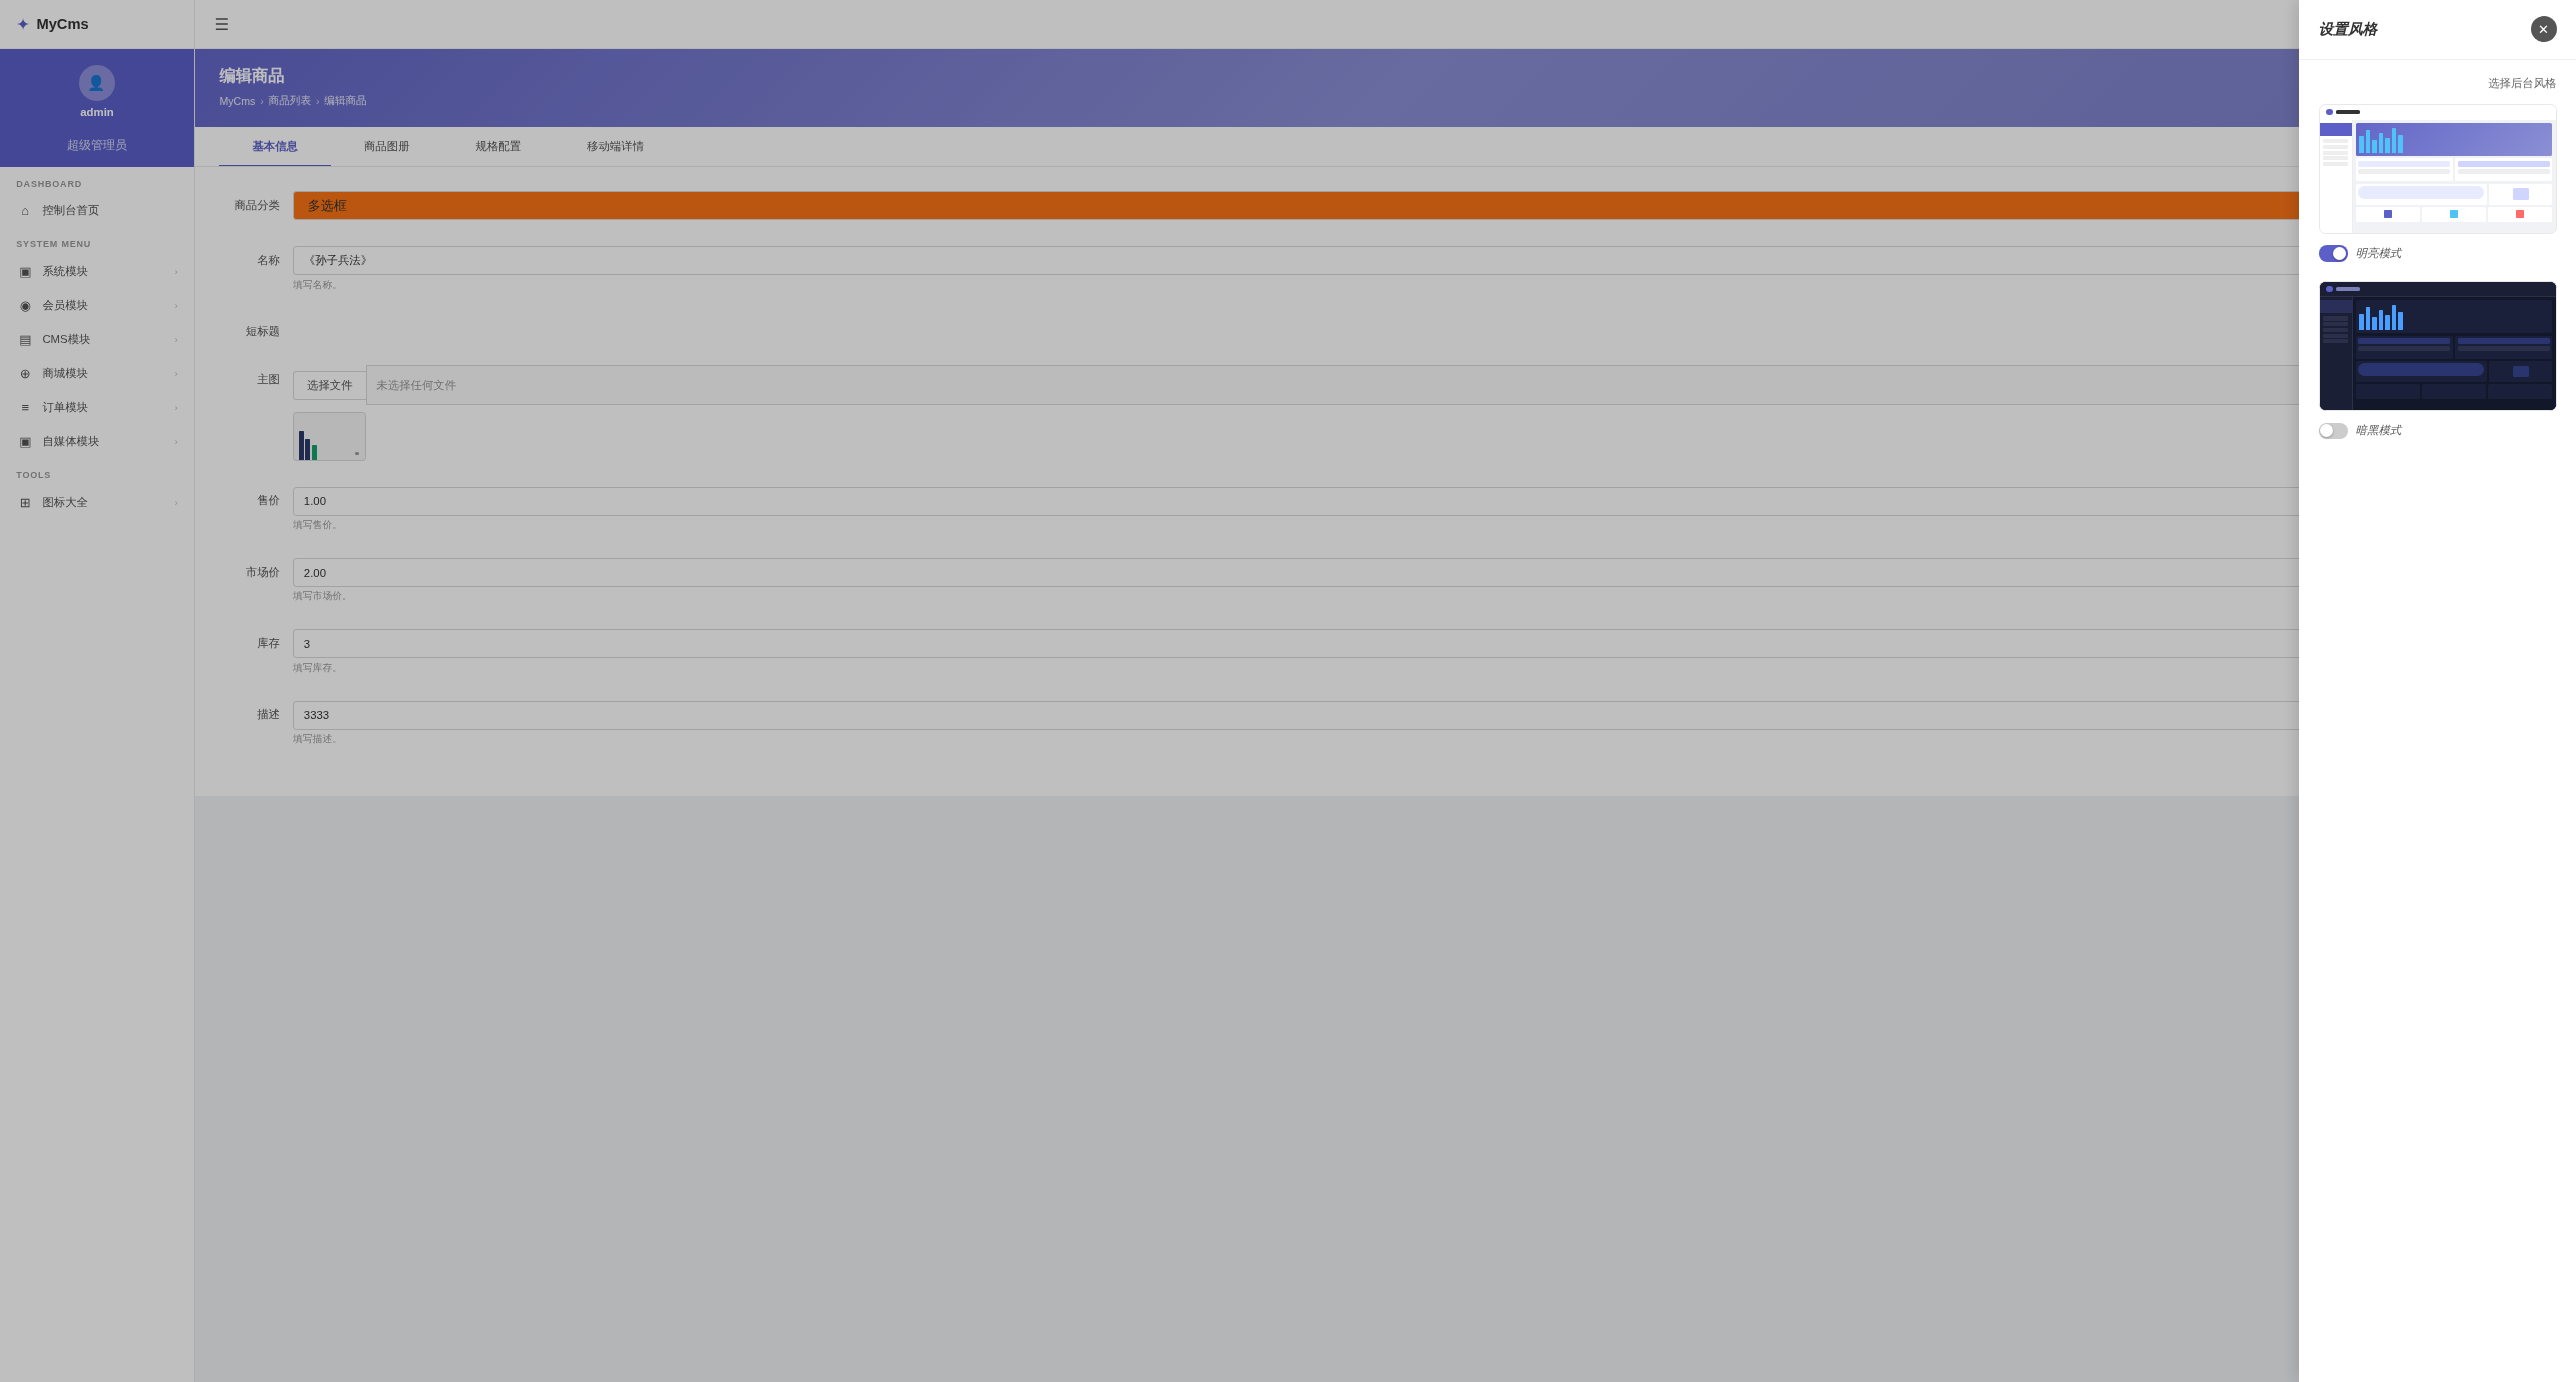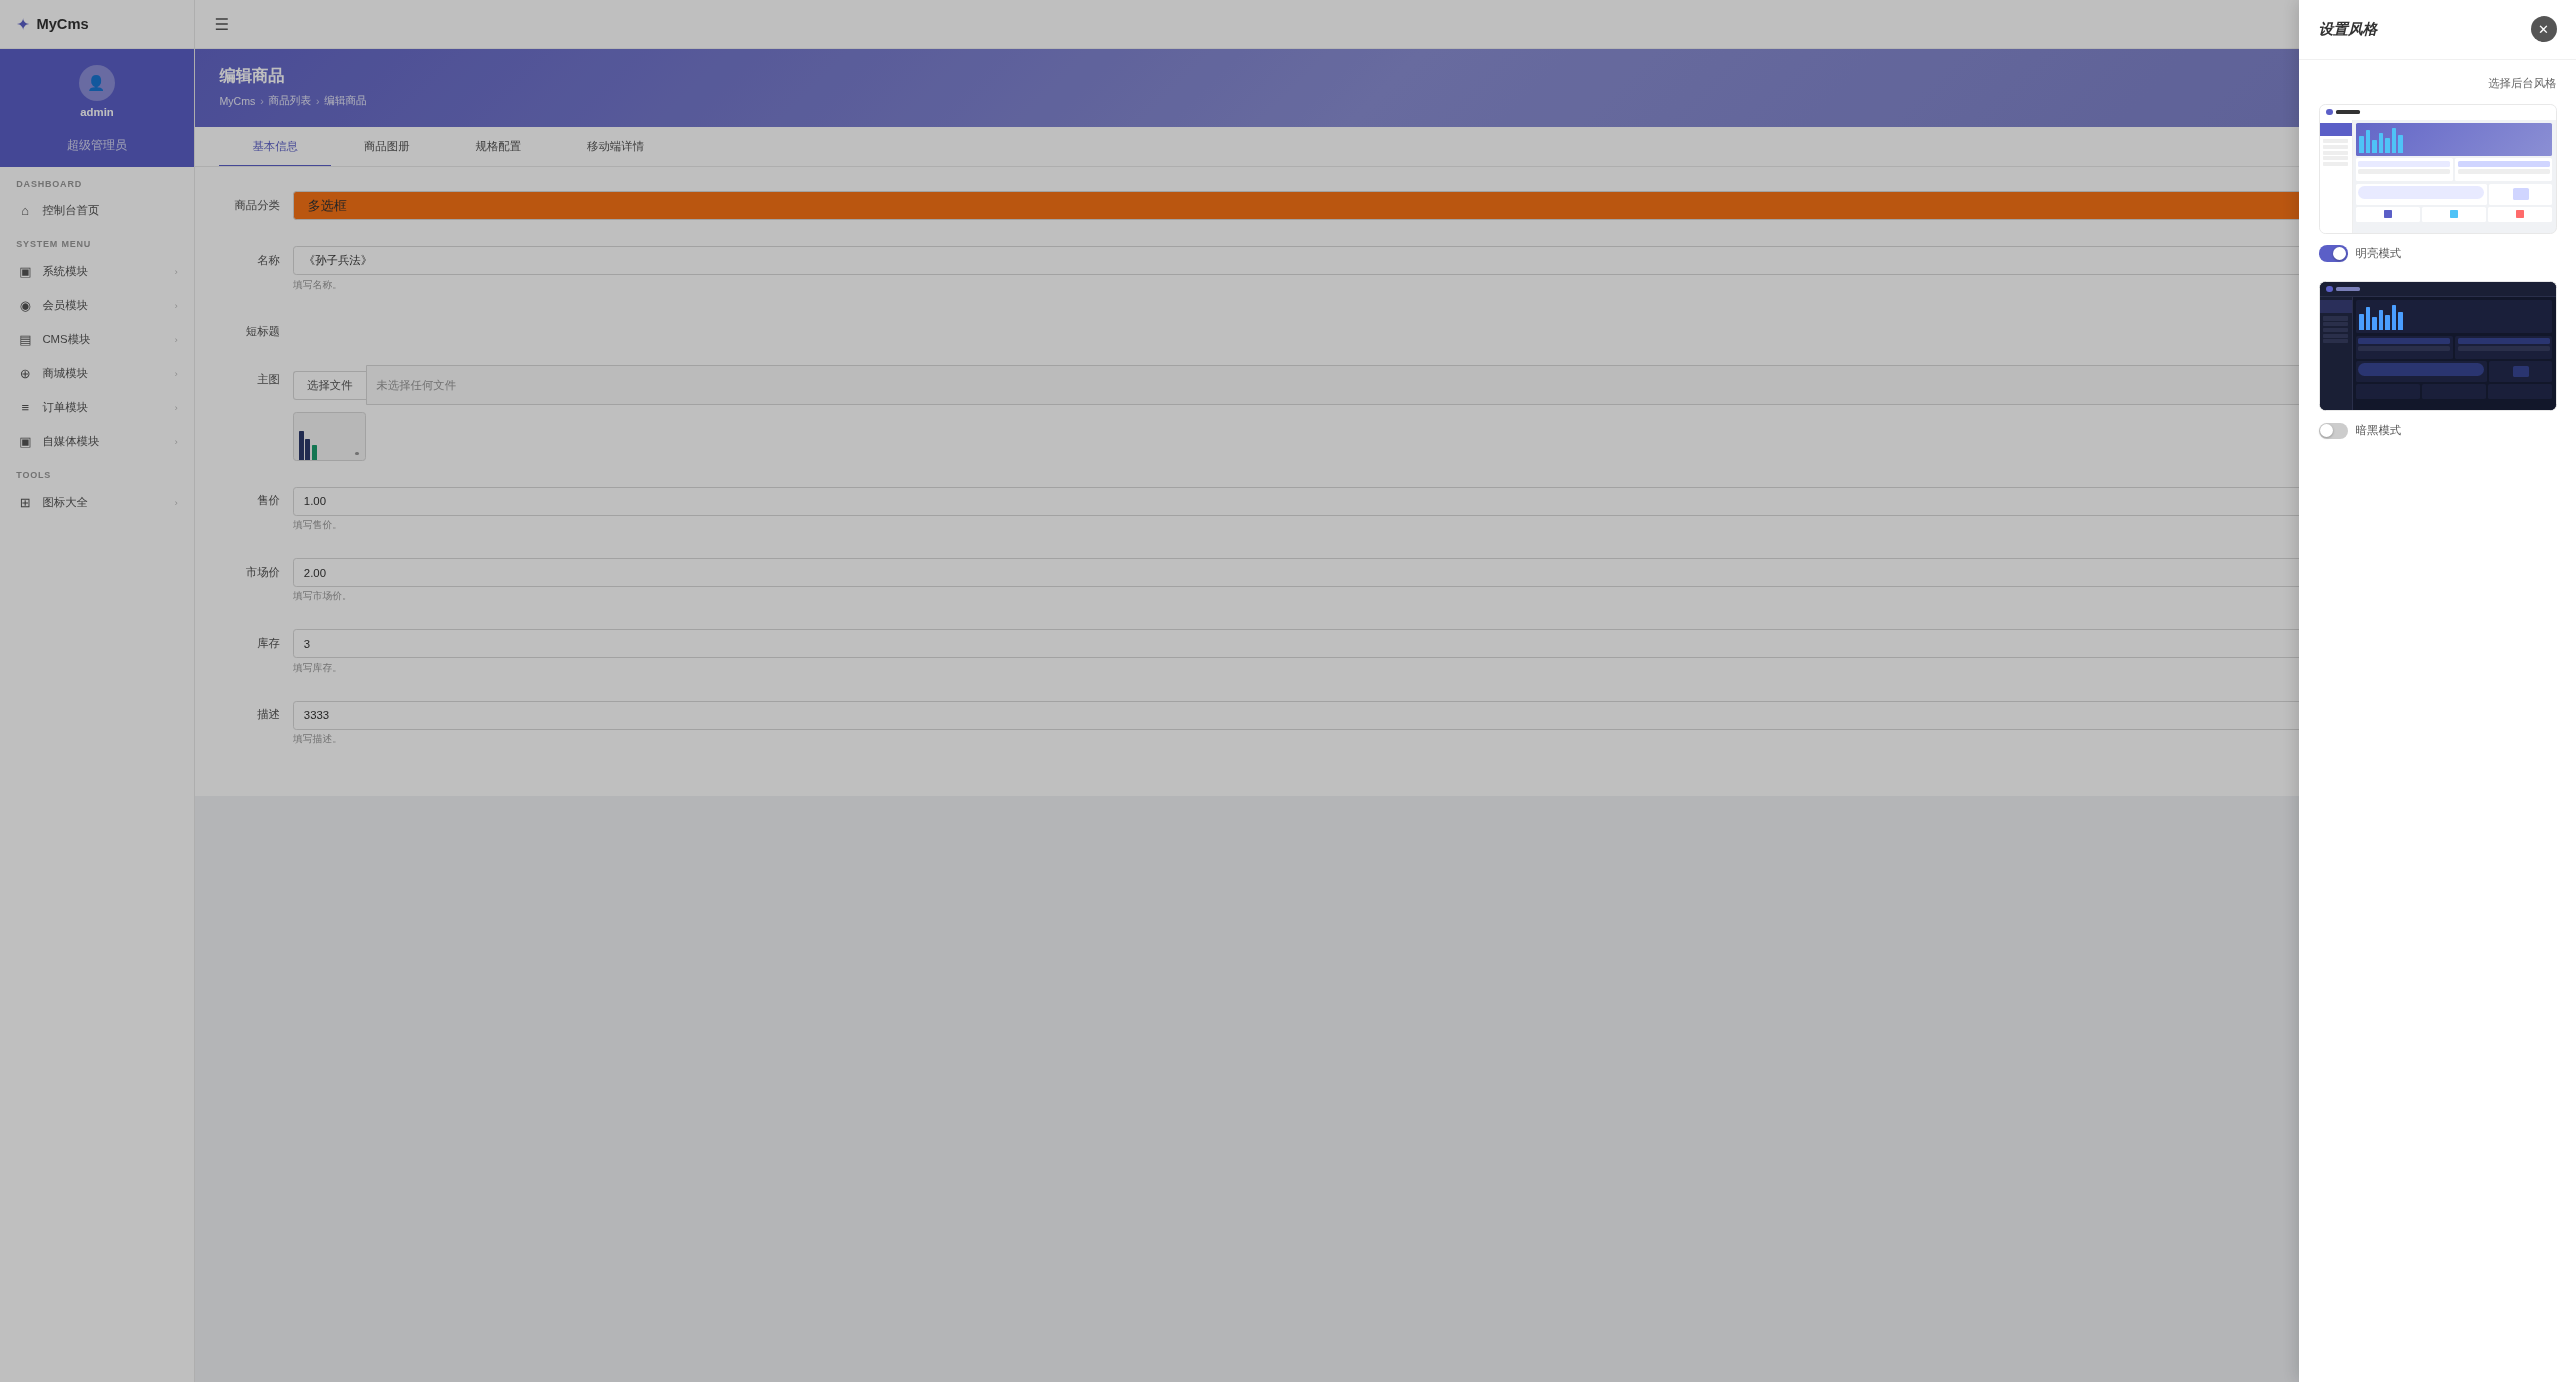--- a/index.html
+++ b/index.html
@@ -164,7 +164,7 @@
     .tab.active {
       color: #5b5fc7;
       border-bottom: 1.6px solid #5b5fc7;
-      font-weight: 400;
+      font-weight: 700;
     }
 
     

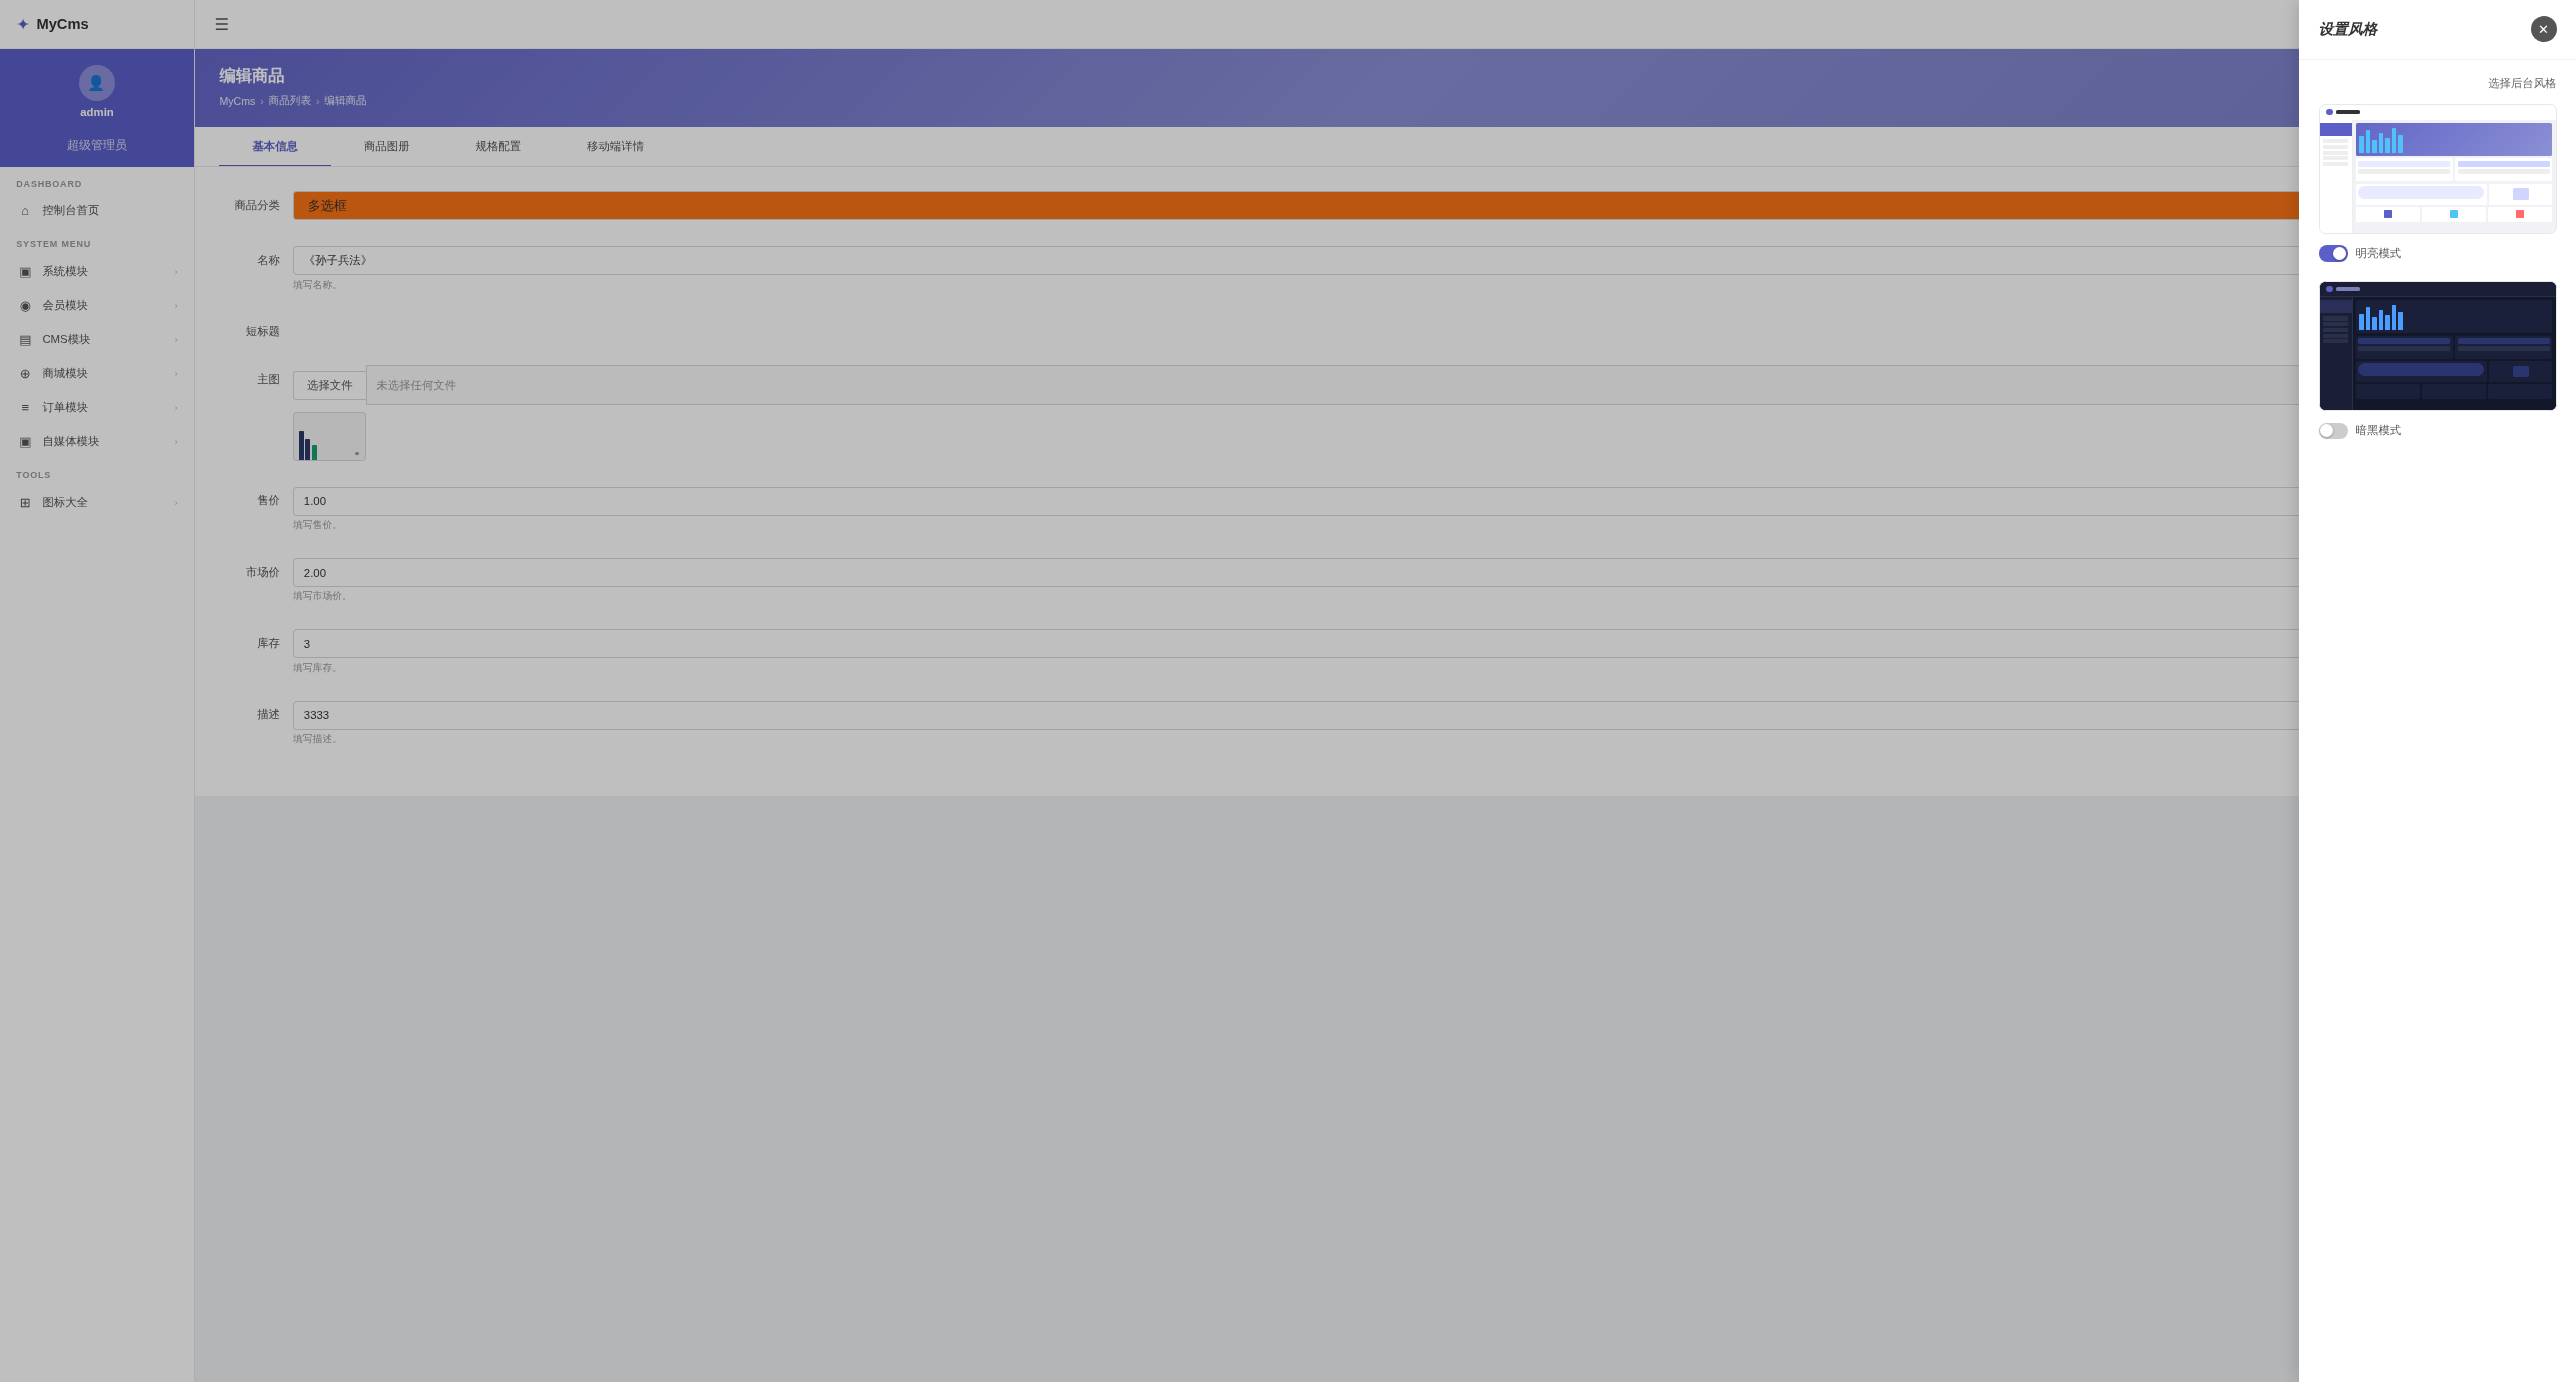--- a/index.html
+++ b/index.html
@@ -494,6 +494,7 @@
       align-items: center;
       gap: 8.1px;
       padding: 3.3px 0;
+      font-style: italic;
     }
     .toggle {
       width: 29px;

